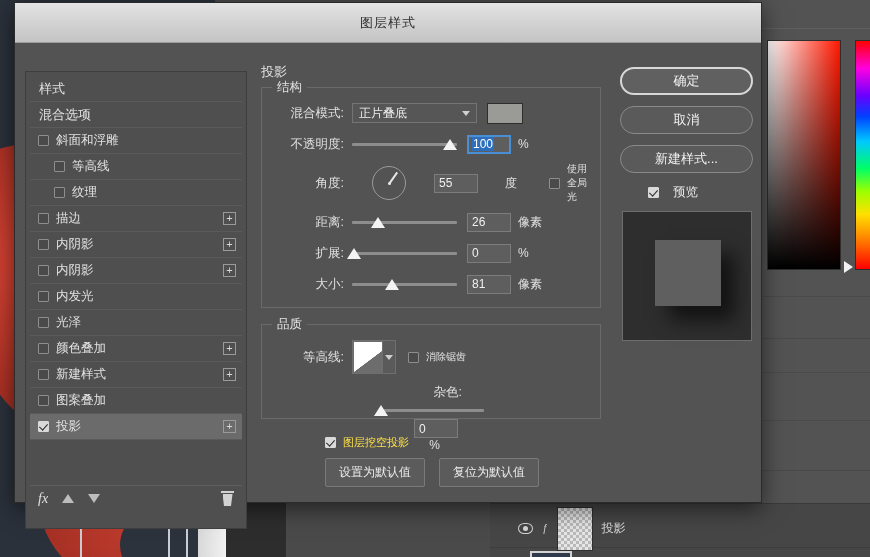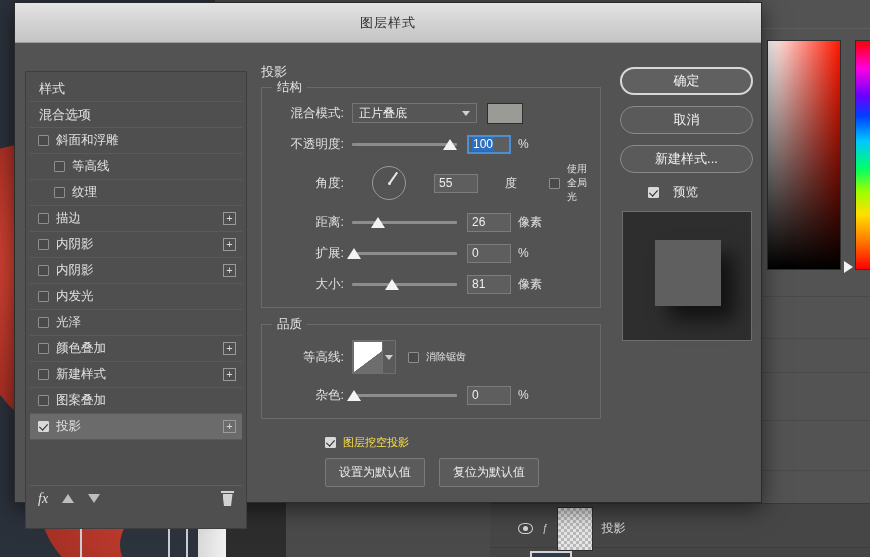--- a/index.html
+++ b/index.html
@@ -496,7 +496,7 @@
             </span>
           </div>
 
-          <div class="row" style="margin-bottom:0;">
+          <div class="row" style="margin-bottom:0;flex-direction:column;">
             <span class="lbl">杂色:</span>
             <div class="slider">
               <i class="track"></i>

